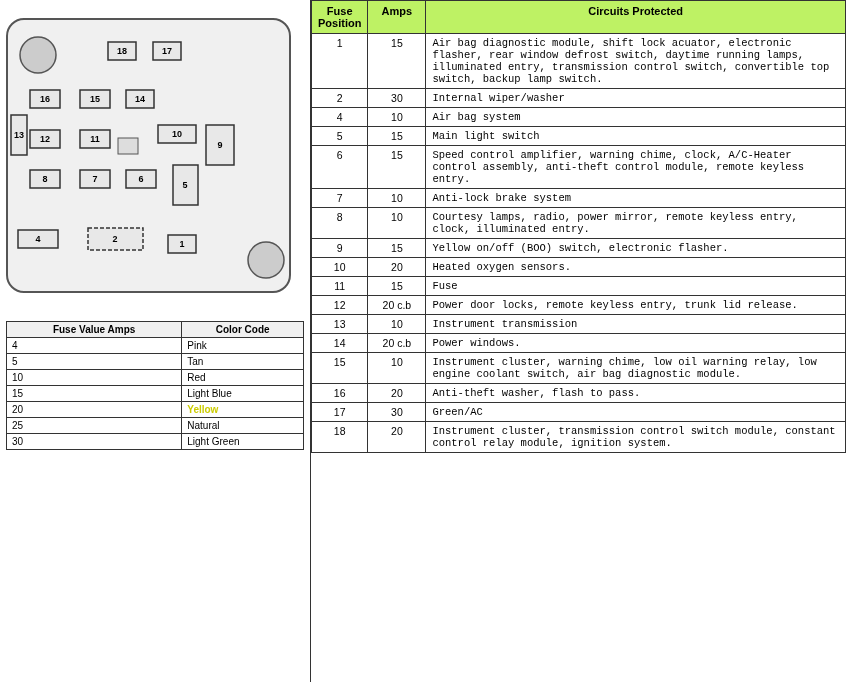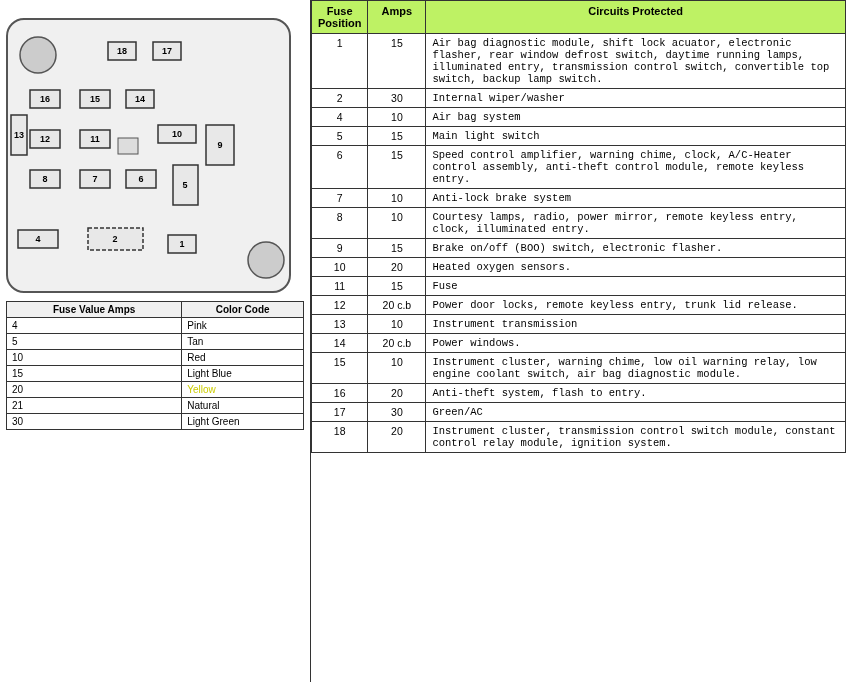--- a/index.html
+++ b/index.html
@@ -251,7 +251,7 @@
         <tr>
           <td>9</td>
           <td>15</td>
-          <td>Brake on/off (BOO) switch, electronic flasher.</td>
+          <td>Yellow on/off (BOO) switch, electronic flasher.</td>
         </tr>
         <tr>
           <td>10</td>

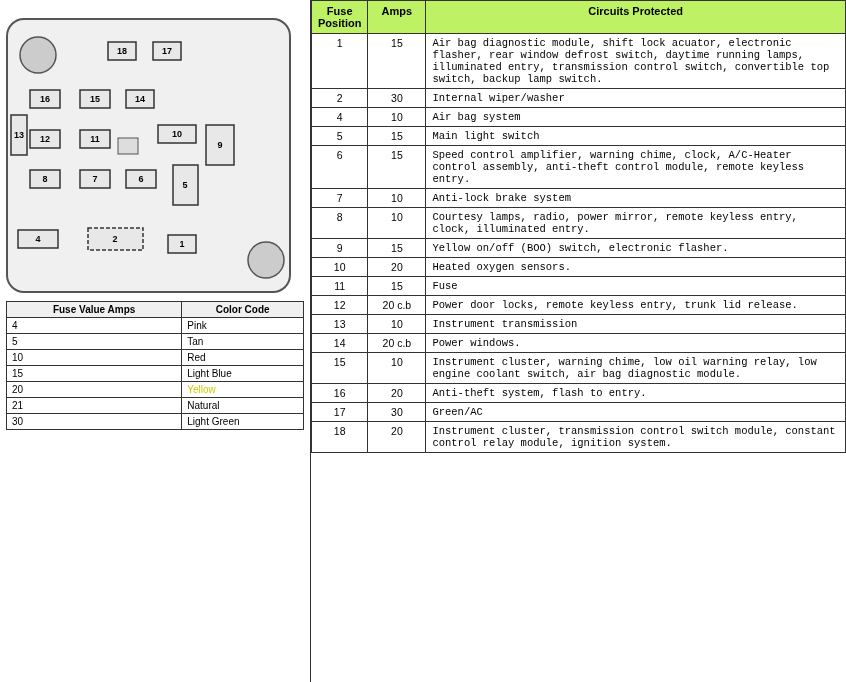--- a/index.html
+++ b/index.html
@@ -40,7 +40,7 @@
     .legend-table {
       border-collapse: collapse;
       font-size: 10px;
-      margin-top: 0;
+      margin-top: 20px;
     }
     .legend-table td, .legend-table th {
       border: 1px solid #333;

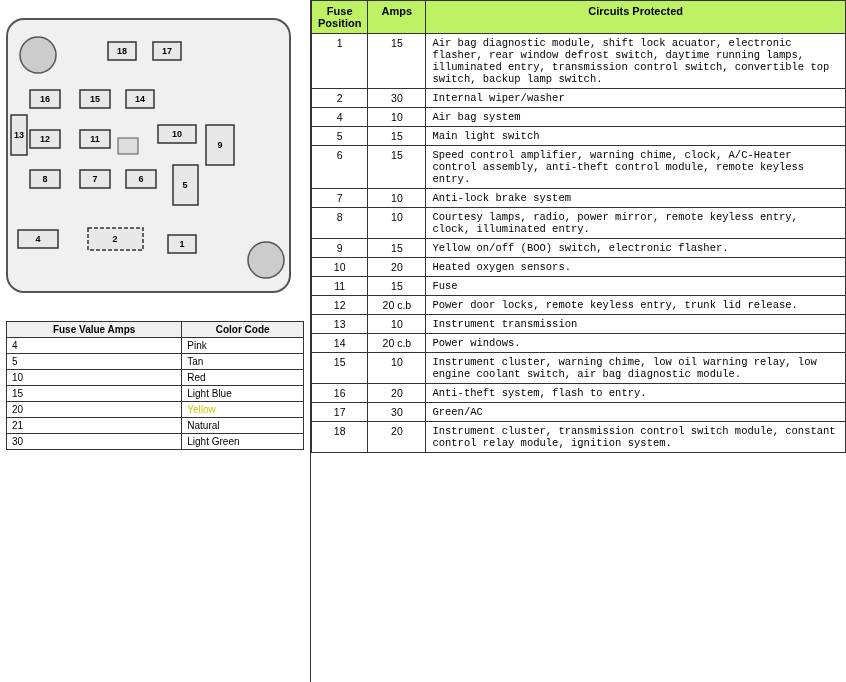--- a/index.html
+++ b/index.html
@@ -286,7 +286,7 @@
         <tr>
           <td>16</td>
           <td>20</td>
-          <td>Anti-theft system, flash to entry.</td>
+          <td>Anti-theft washer, flash to pass.</td>
         </tr>
         <tr>
           <td>17</td>

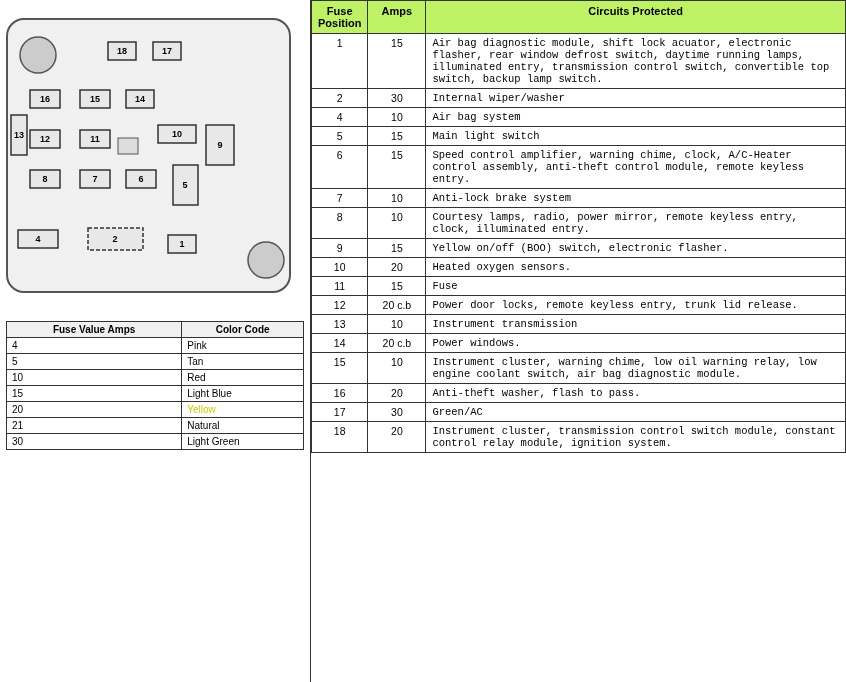--- a/index.html
+++ b/index.html
@@ -92,7 +92,7 @@
       font-family: Liberation Mono, monospace;
     }
 
-    .color-yellow { color: #cccc00; font-weight: normal; }
+    .color-yellow { color: #cccc00; font-weight: bold; }
   </style>
 </head>
 <body>

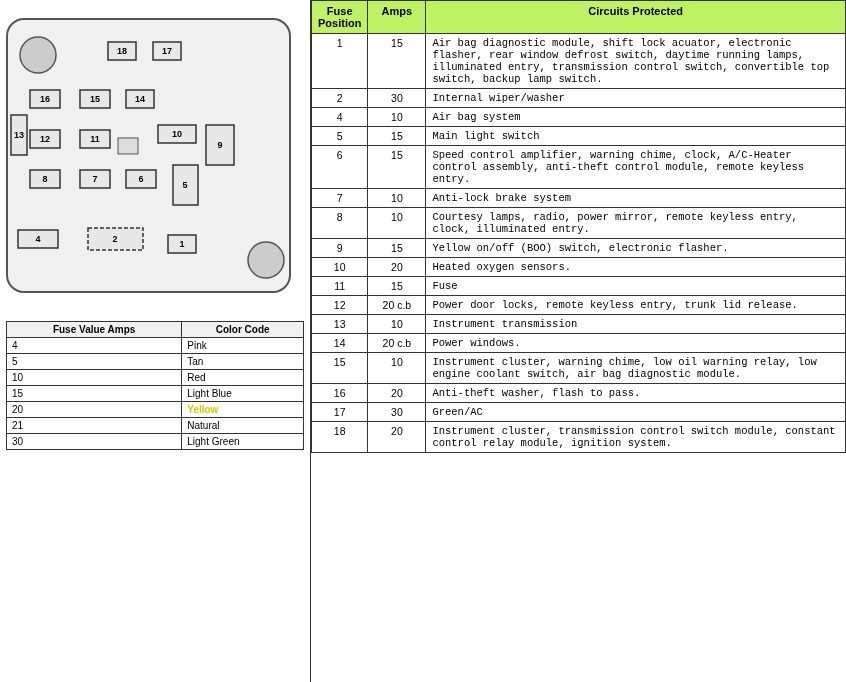--- a/index.html
+++ b/index.html
@@ -192,7 +192,7 @@
           <td><span class="color-yellow">Yellow</span></td>
         </tr>
         <tr>
-          <td>21</td>
+          <td>25</td>
           <td>Natural</td>
         </tr>
         <tr>

